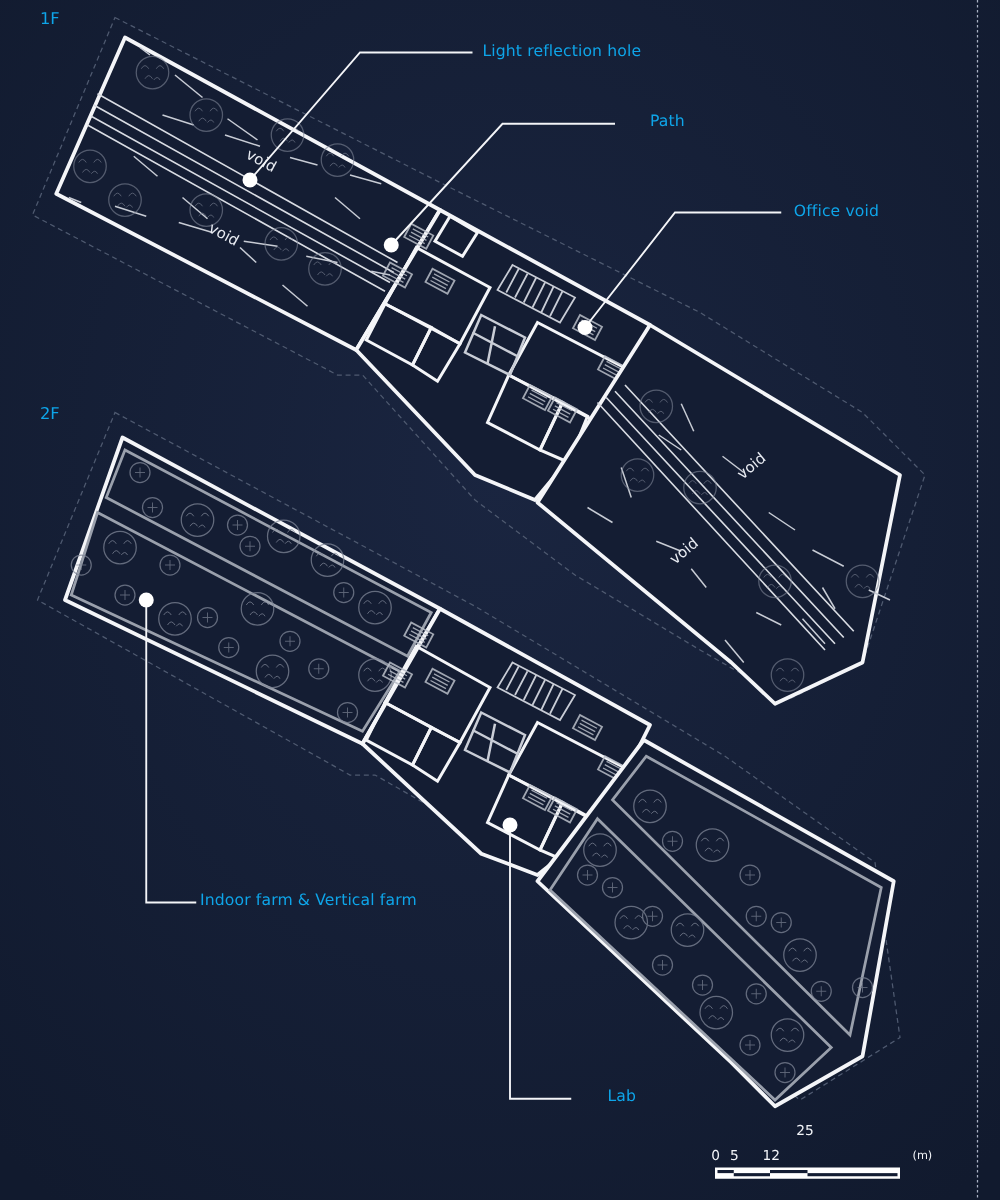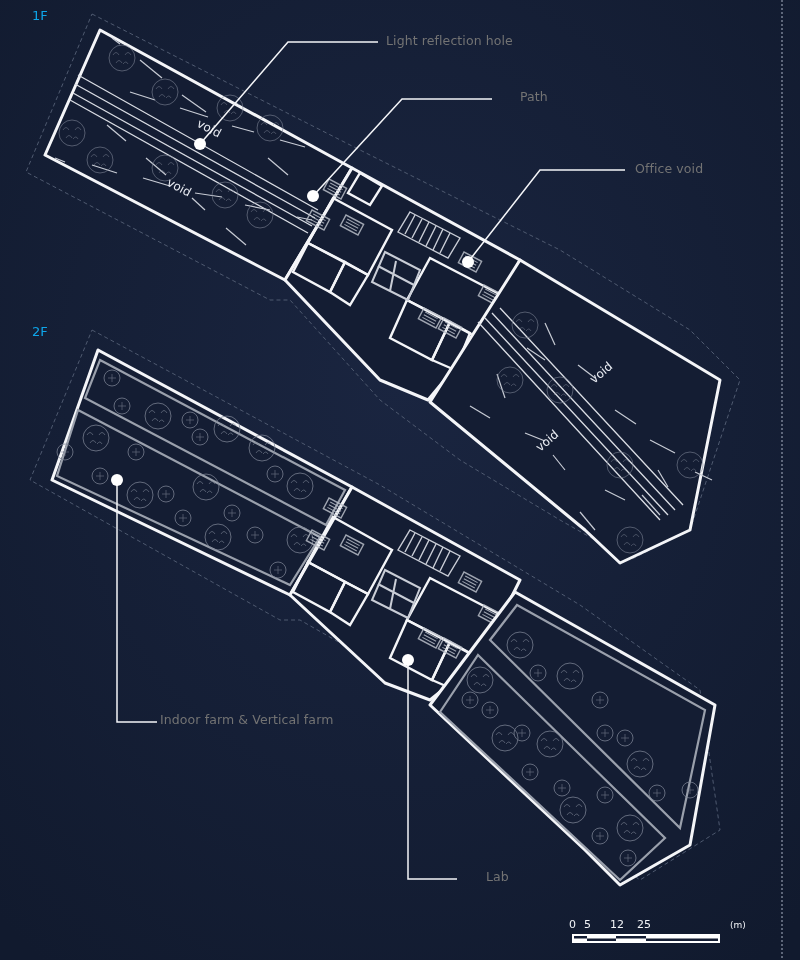--- a/index.html
+++ b/index.html
@@ -6,7 +6,7 @@
   body { width:800px; height:960px; overflow:hidden; background:#141d33; position:relative;
          font-family:"DejaVu Sans", sans-serif; }
   .canvas { position:absolute; left:0; top:0; width:800px; height:960px; }
-  .lbl { position:absolute; color:#737373; font-size:12.5px; white-space:nowrap; letter-spacing:0.1px; }
+  .lbl { position:absolute; color:#0ea5e9; font-size:12.5px; white-space:nowrap; letter-spacing:0.1px; }
   .floor { position:absolute; color:#0ea5e9; font-size:13px; }
   .scale-num { position:absolute; color:#f2f4f8; font-size:11px; }
   .scale-unit { position:absolute; color:#f2f4f8; font-size:9px; }

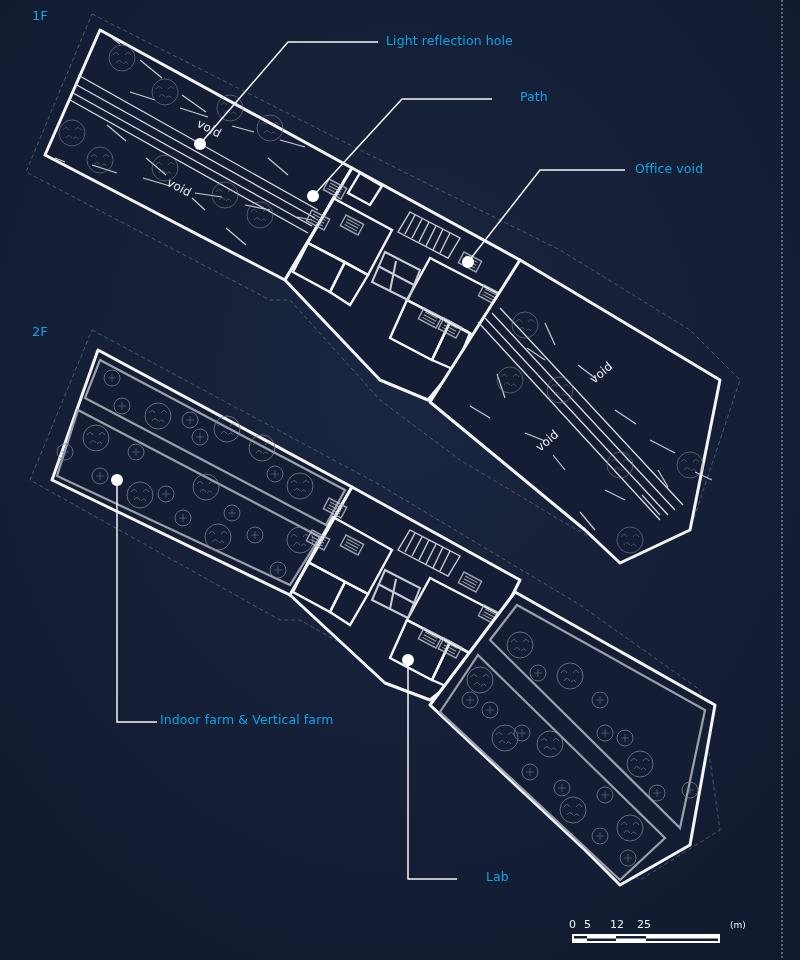--- a/index.html
+++ b/index.html
@@ -265,7 +265,7 @@
 <div class="scale-num" style="left:569px;top:918px;">0</div>
 <div class="scale-num" style="left:584px;top:918px;">5</div>
 <div class="scale-num" style="left:610px;top:918px;">12</div>
-<div class="scale-num" style="left:637px;top:918px;">25</div>
+<div class="scale-num" style="left:637px;top:898px;">25</div>
 <div class="scale-num" style="left:713px;top:918px;margin-top:43px;">50</div>
 <div class="scale-unit" style="left:730px;top:920px;">(m)</div>
 

